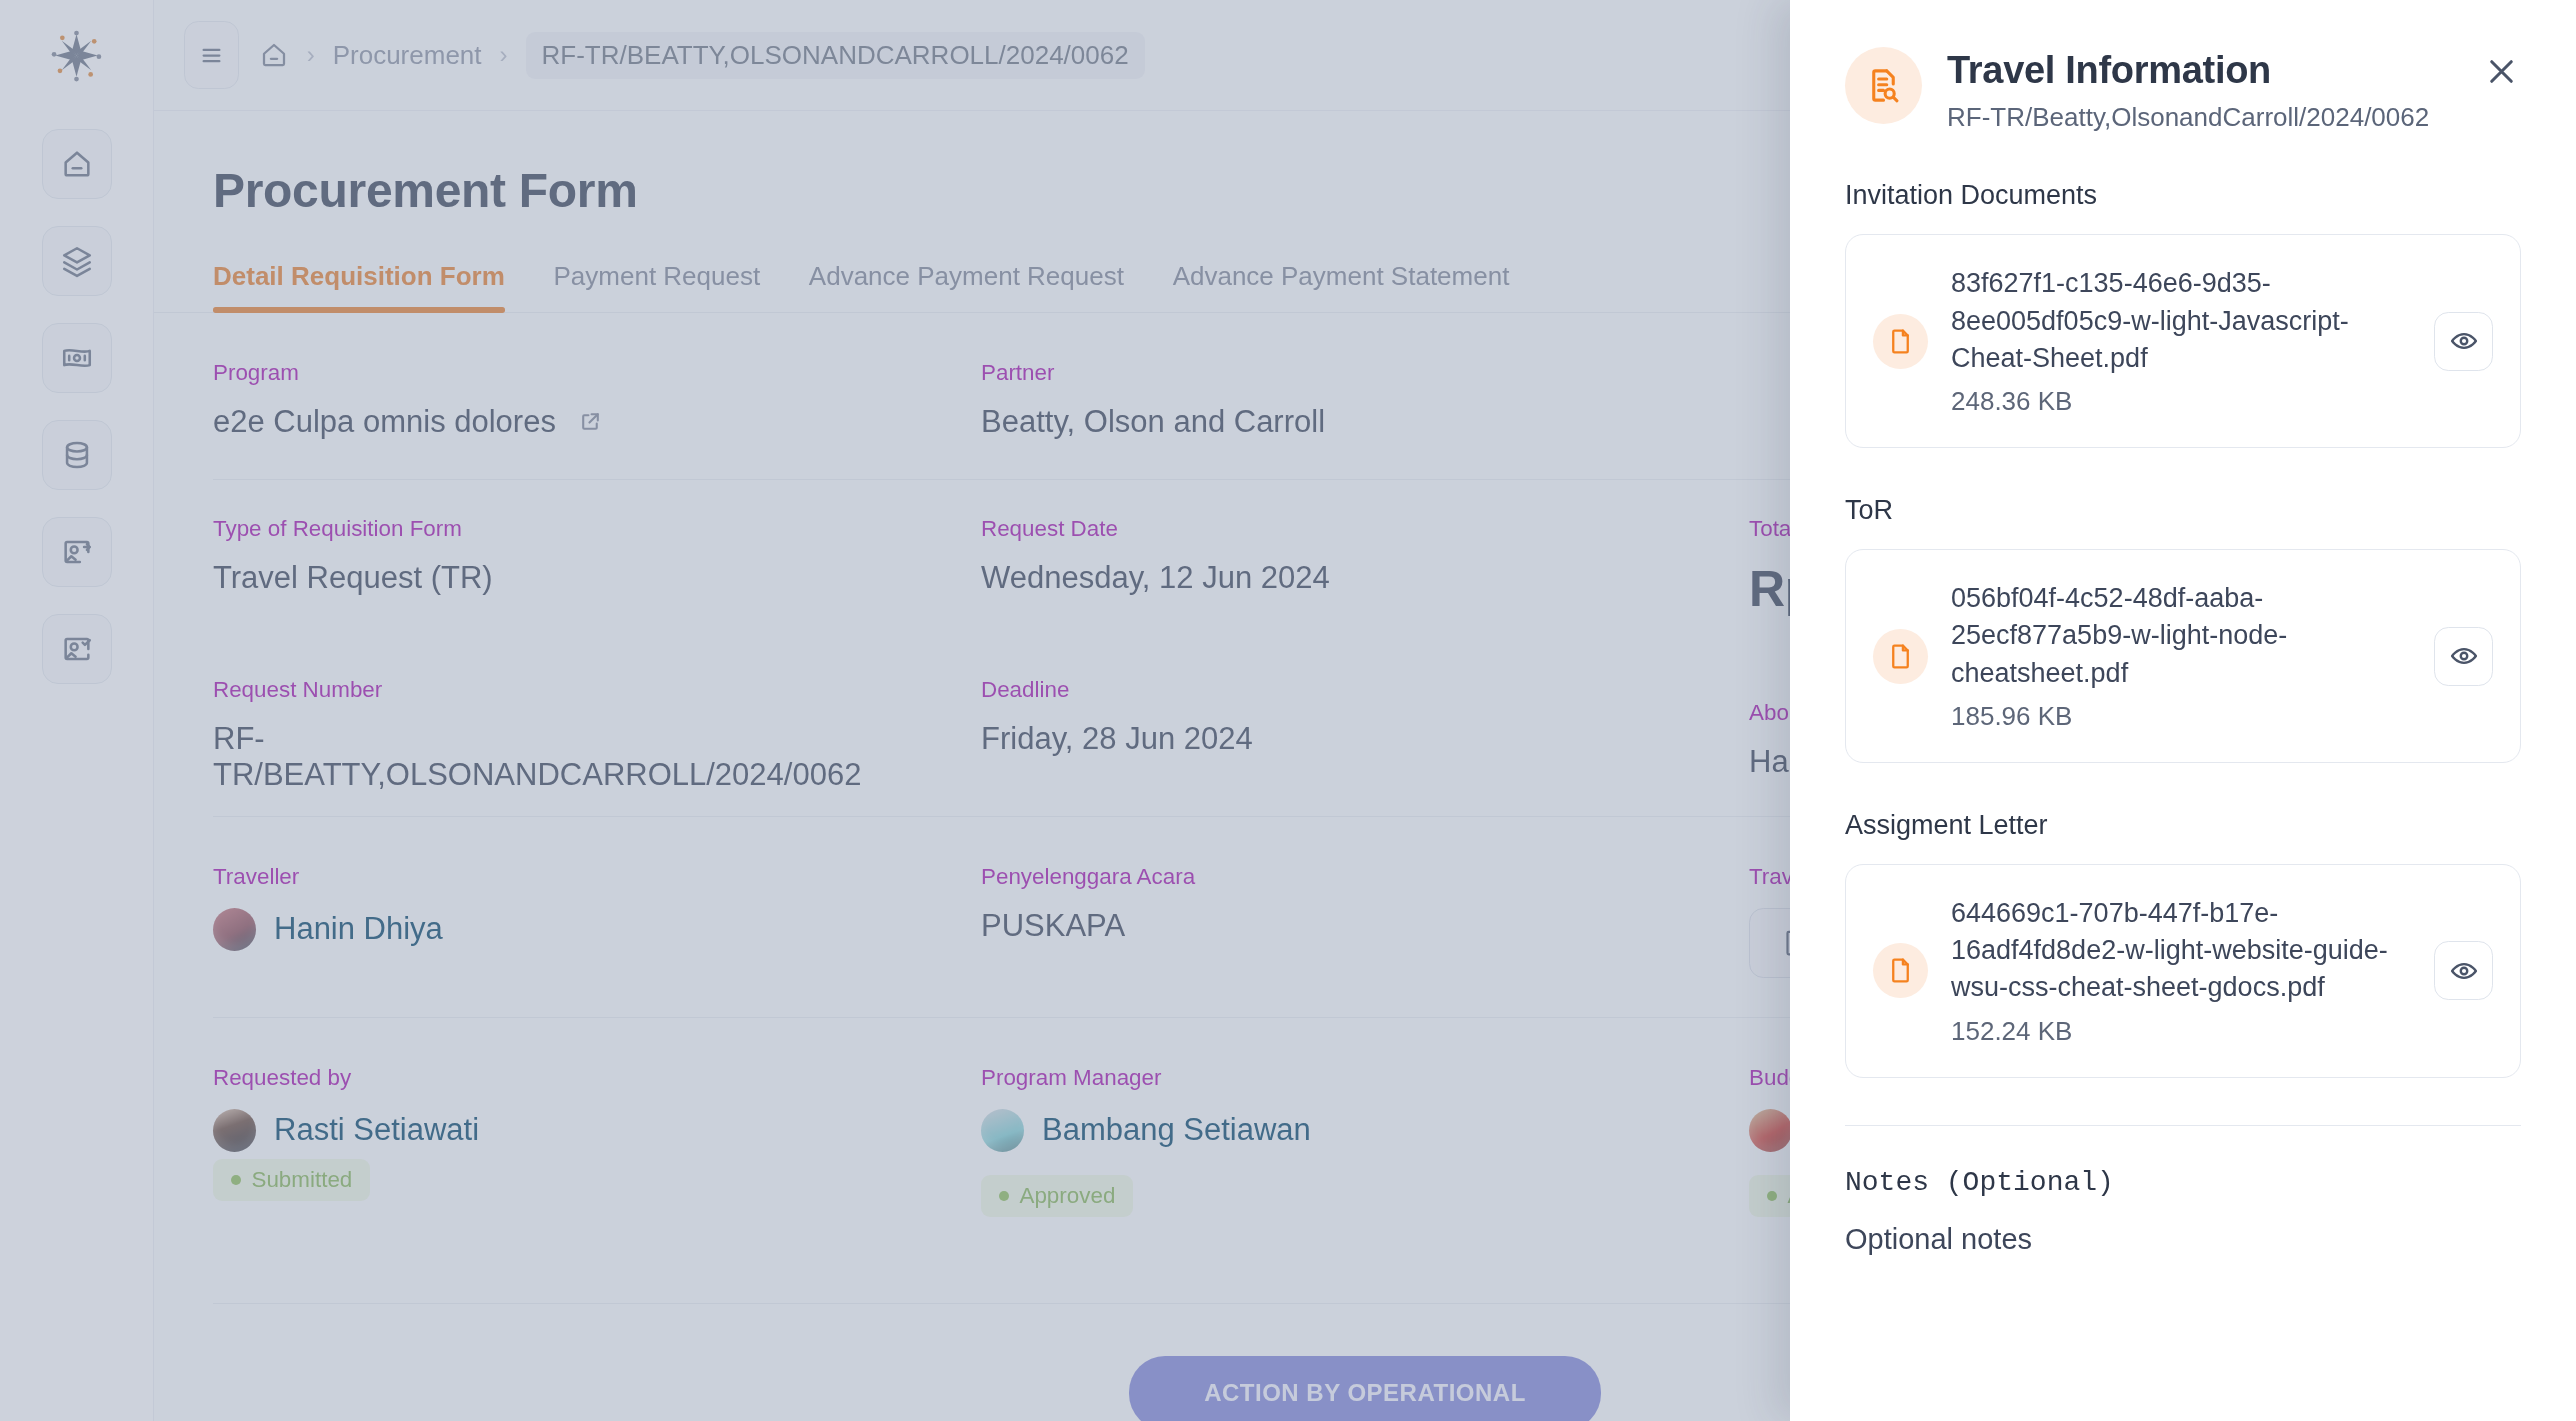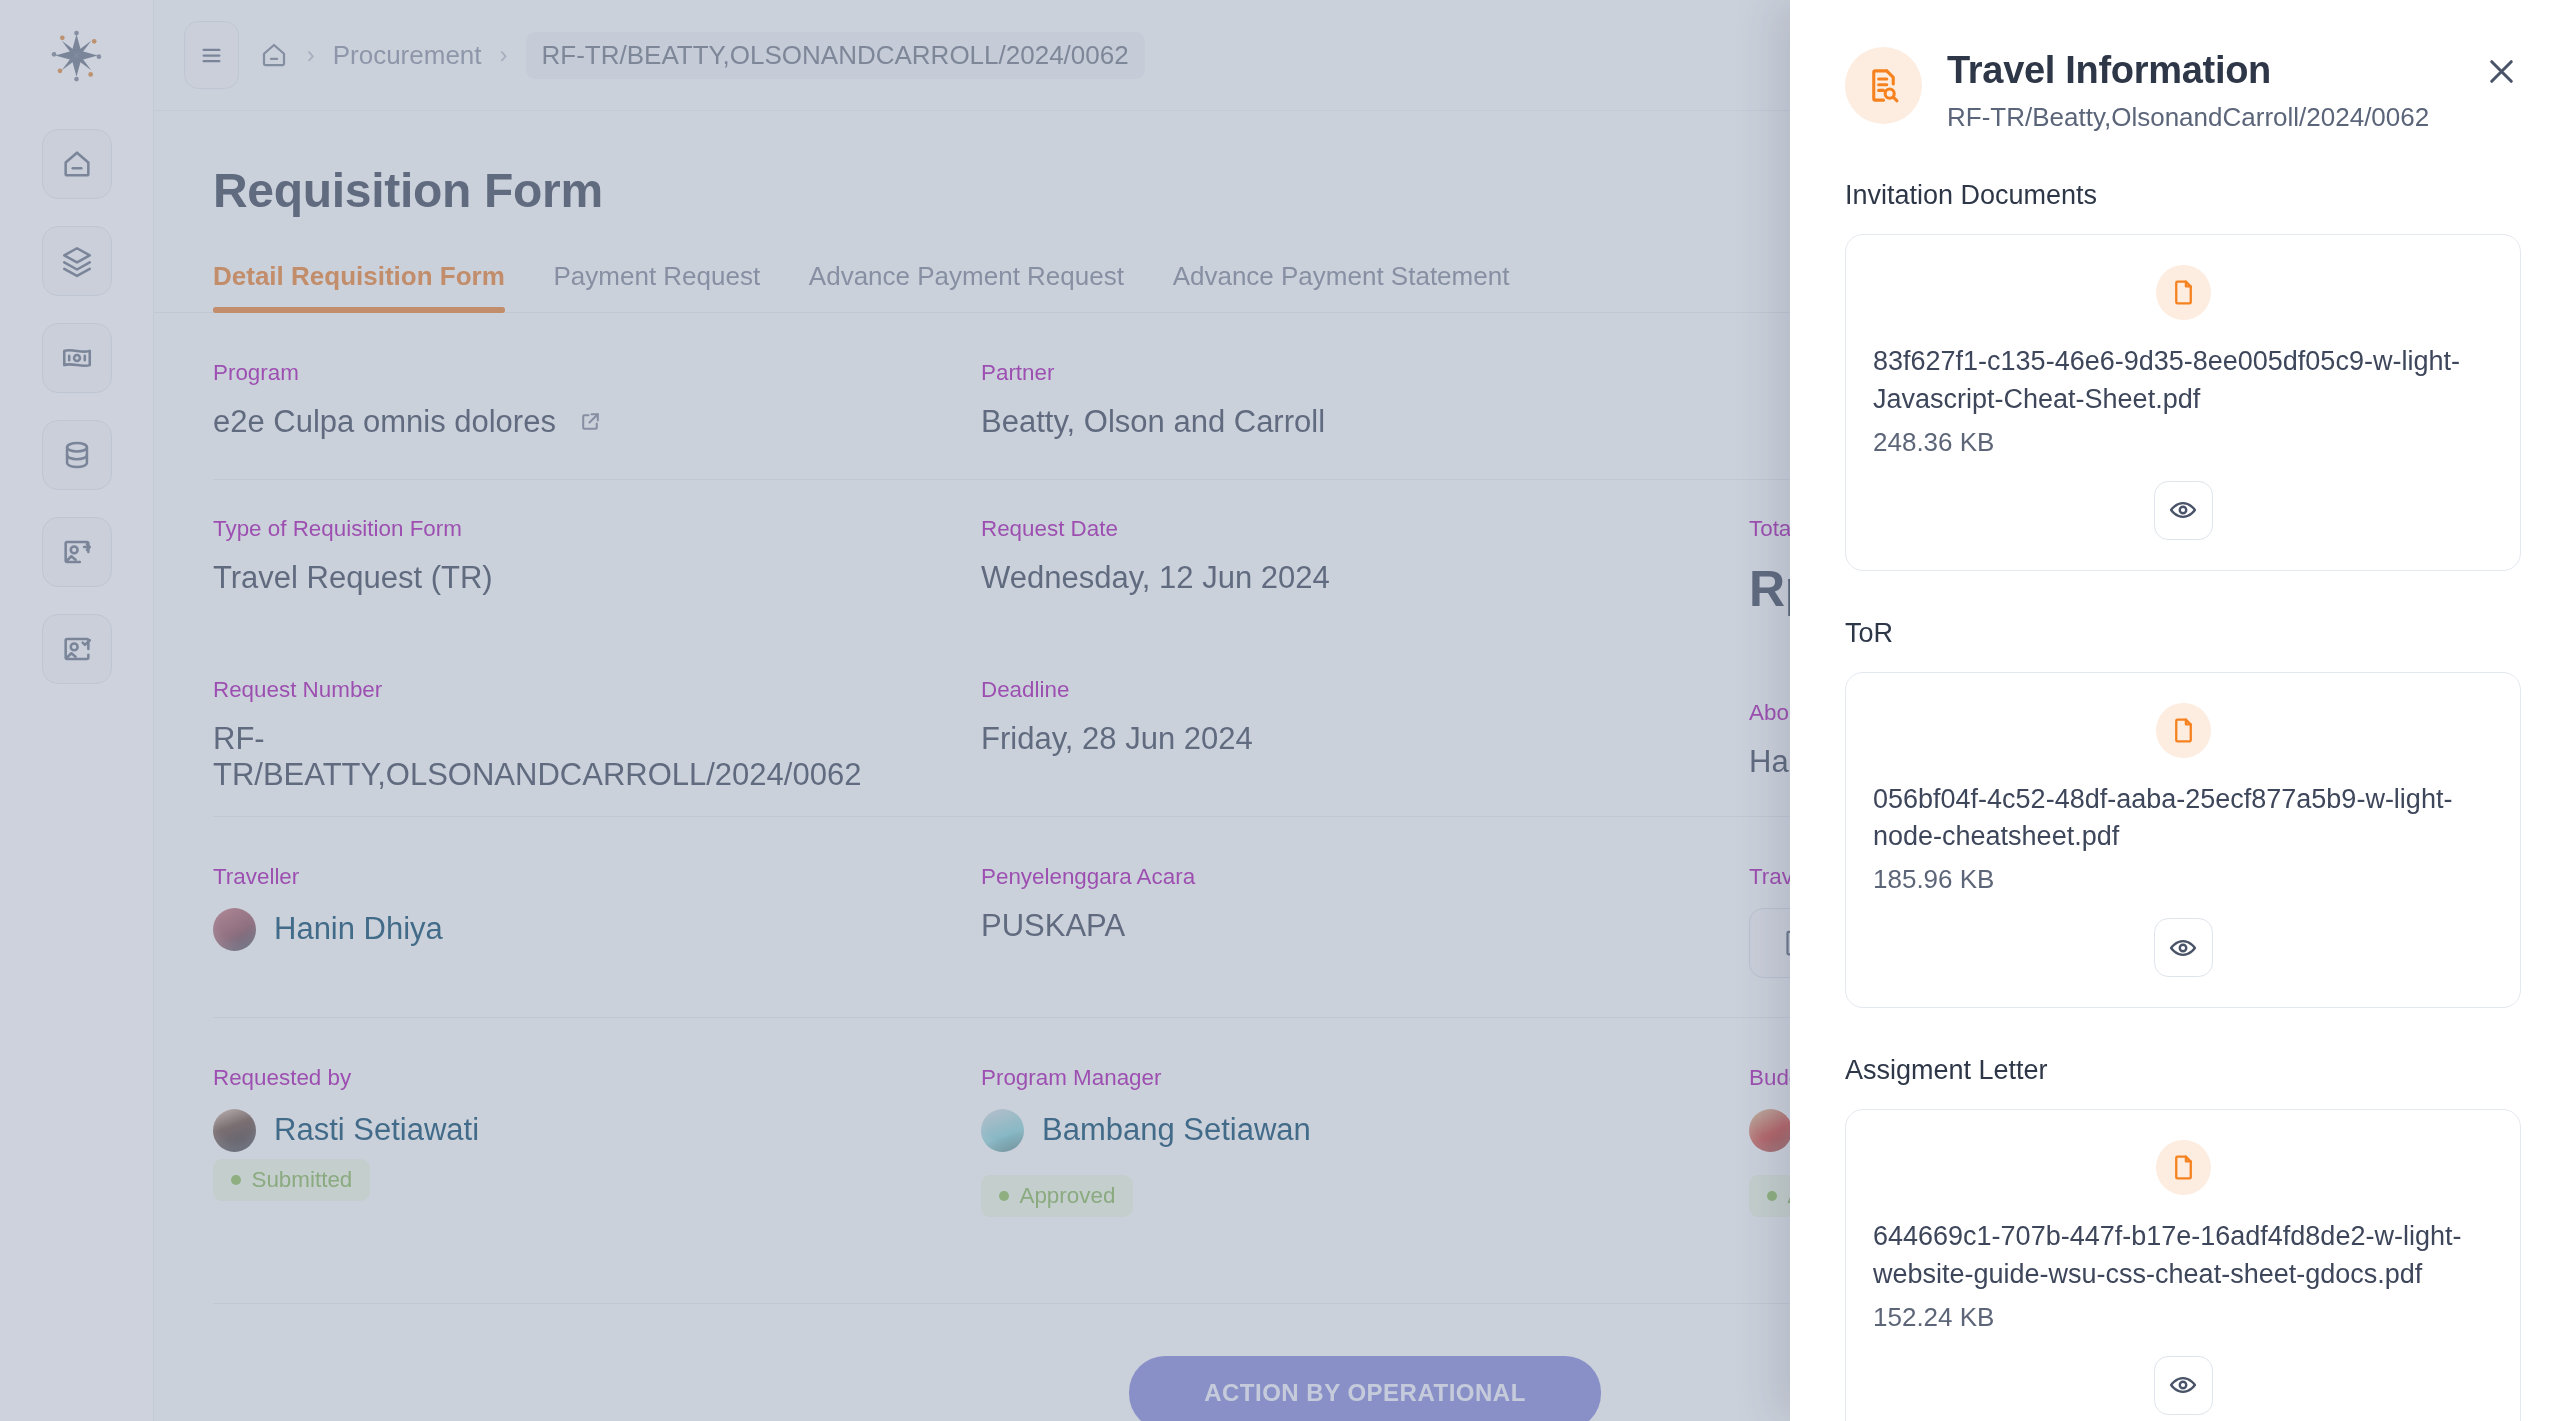--- a/index.html
+++ b/index.html
@@ -284,7 +284,7 @@
     </div>
 
     <div class="main">
-      <div class="page-title">Requisition Form</div>
+      <div class="page-title">Procurement Form</div>
 
       <div class="tabs">
         <div class="tab active">Detail Requisition Form</div>

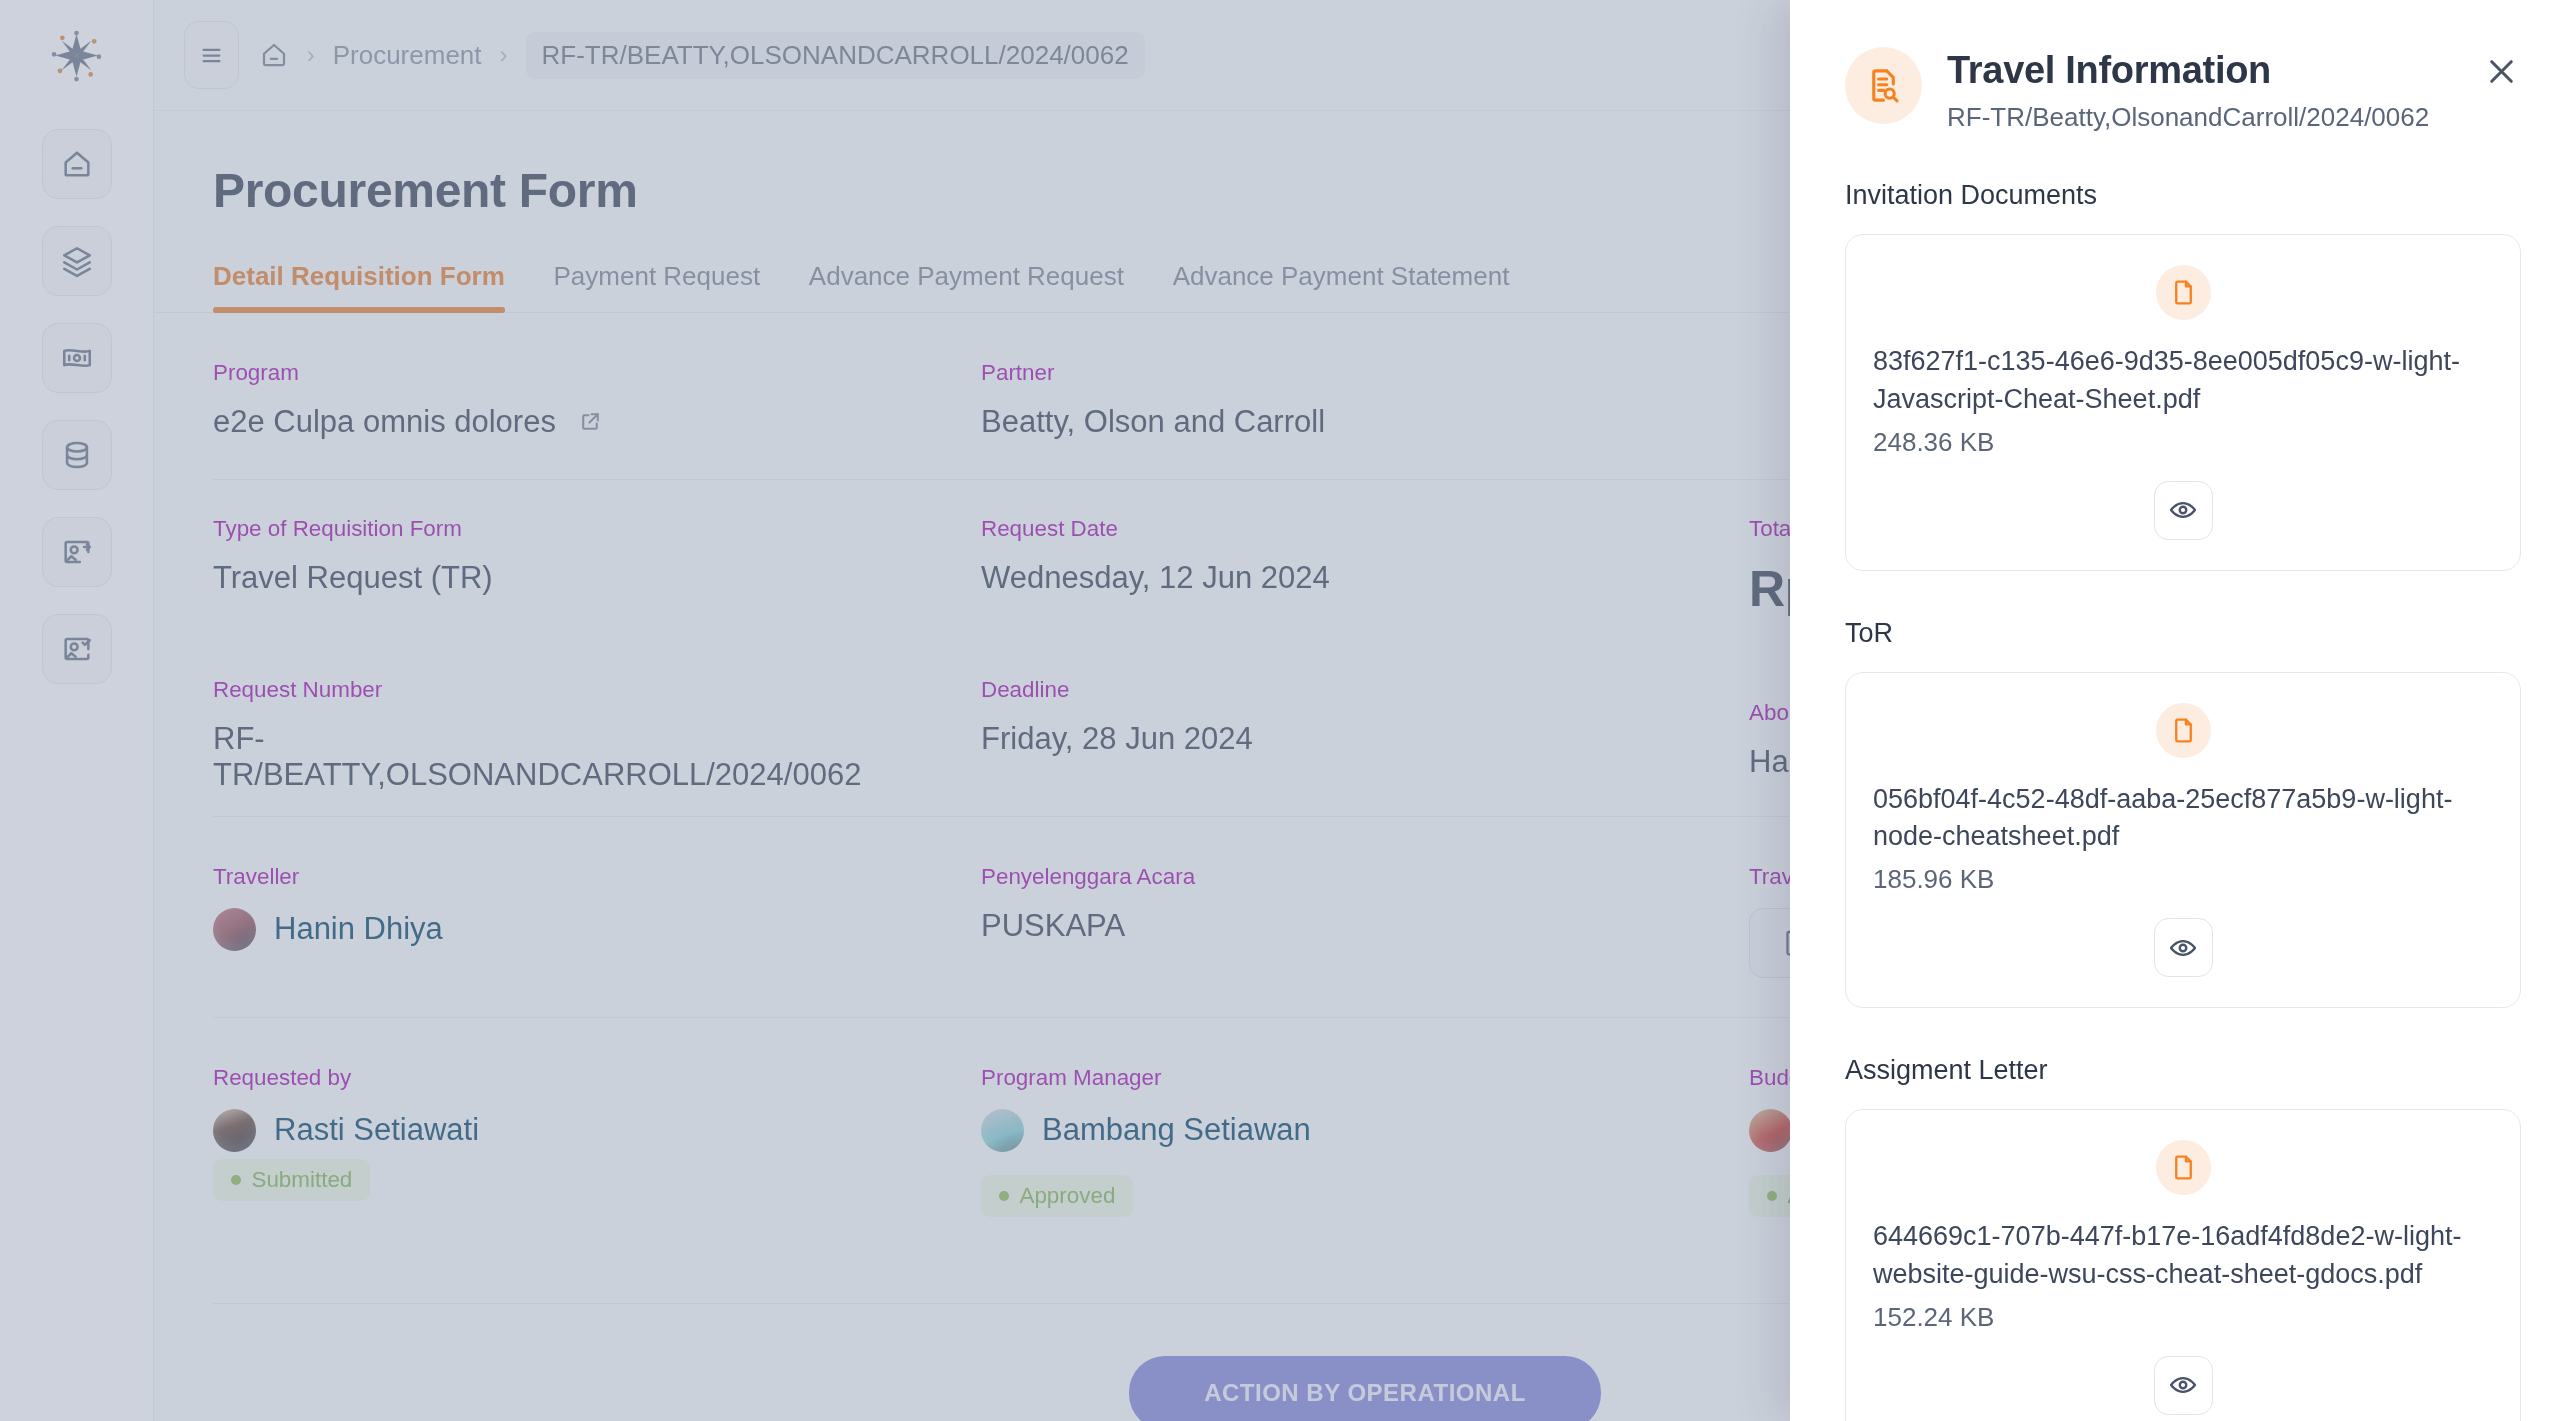--- a/index.html
+++ b/index.html
@@ -160,7 +160,7 @@
   .sect-label { font-size: 27px; color:#2e3748; margin: 47px 0 23px 0; }
   .doc-card {
     border:0.9px solid #e4e8ef; border-radius: 18px;
-    padding: 30px 27px; display:flex; align-items:center; gap: 23px; flex-direction: column;
+    padding: 30px 27px; display:flex; align-items:center; gap: 23px;
   }
   .doc-icon {
     width: 55px; height: 55px; border-radius: 50%; flex:none;

